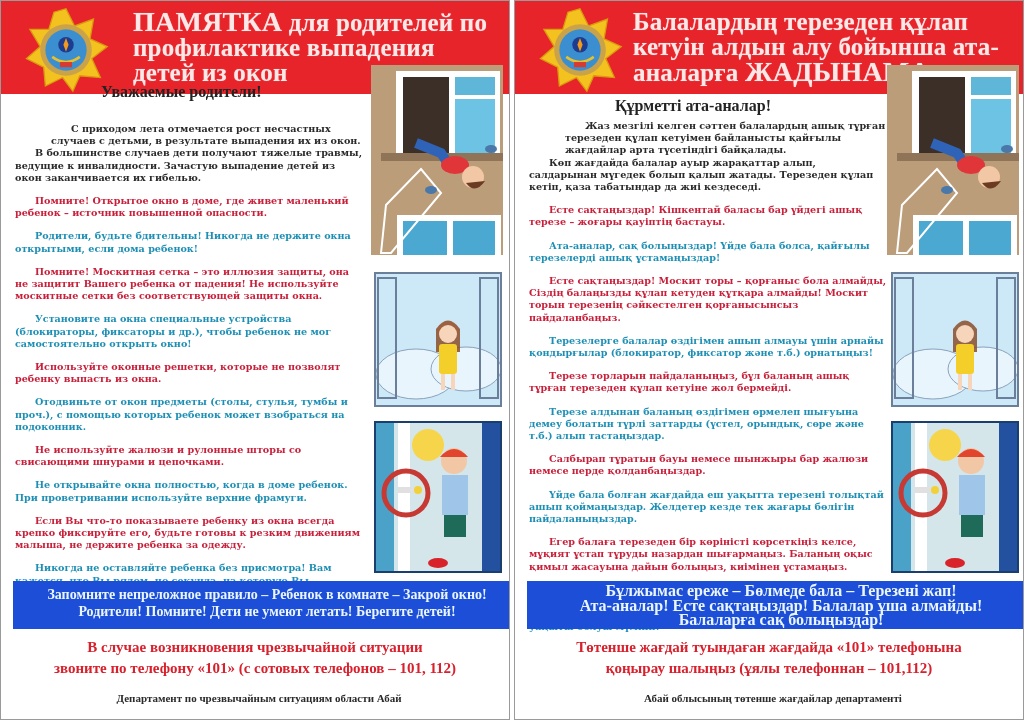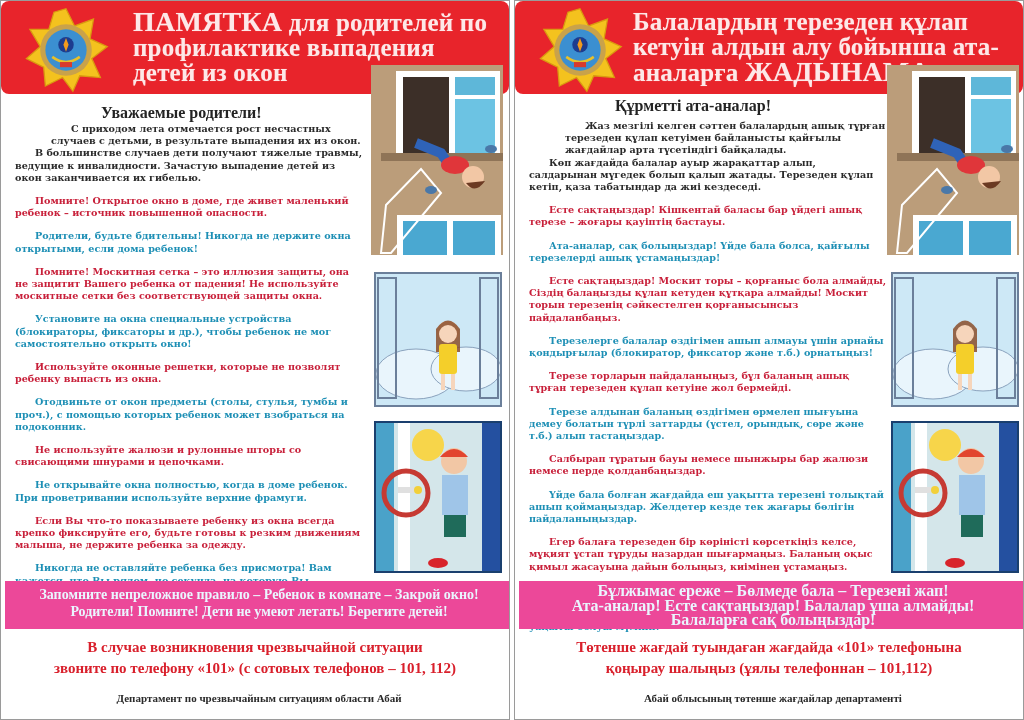--- a/index.html
+++ b/index.html
@@ -16,7 +16,6 @@
   .header {
     position: absolute; left: 0; top: 0; width: 100%; height: 93px;
     background: #e8242b;
-    border-radius: 8px;
   }
   .emblem { position: absolute; left: 22px; top: 6px; width: 86px; height: 86px; }
   .title {

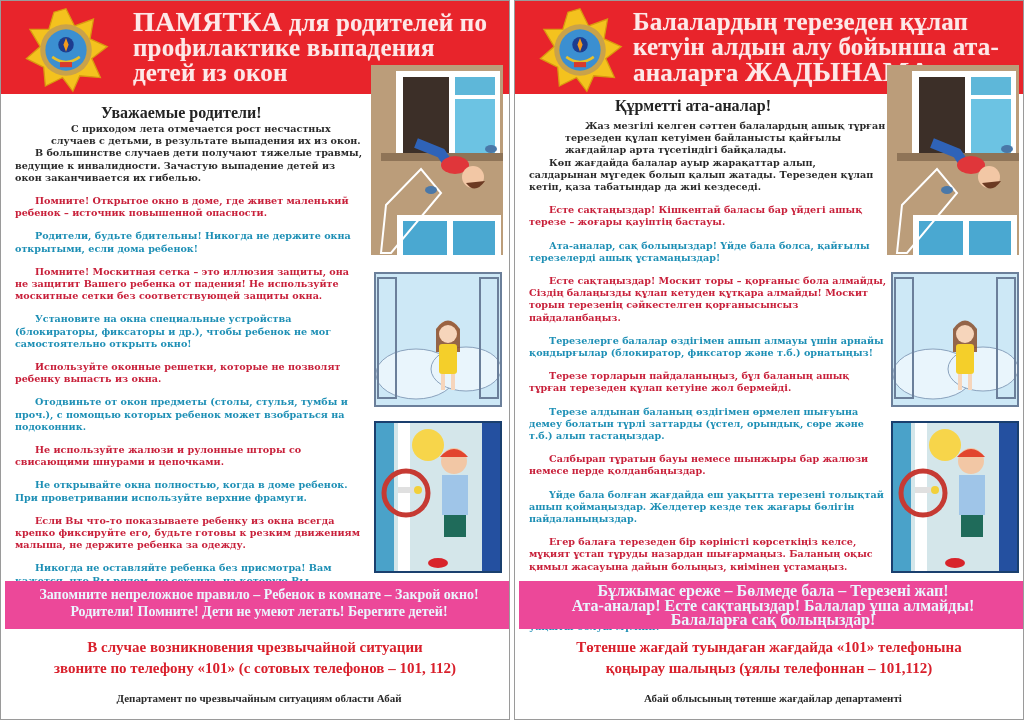--- a/index.html
+++ b/index.html
@@ -27,7 +27,7 @@
   .title b { font-size: 28px; }
 
   .greeting {
-    position: absolute; top: 103px; left: 100px;
+    position: absolute; top: 82px; left: 100px;
     font-family: "Liberation Serif", serif; font-weight: bold; font-size: 16px;
     color: #232323;
   }

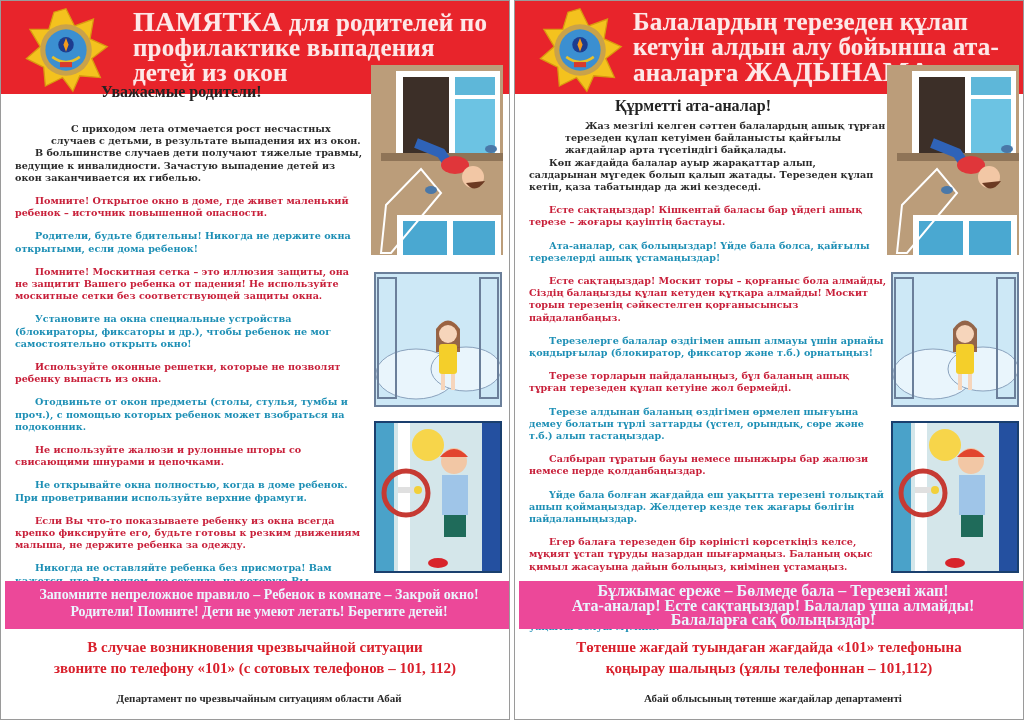--- a/index.html
+++ b/index.html
@@ -51,8 +51,8 @@
   .right .illus-boy  { left: 376px; }
 
   .banner {
-    position: absolute; left: 4px; top: 580px; width: 100%; height: 48px;
-    background: #ec4899; color: #eaf6ff; text-align: center;
+    position: absolute; left: 12px; top: 580px; width: 100%; height: 48px;
+    background: #1d4ed8; color: #eaf6ff; text-align: center;
     font-family: "Liberation Serif", serif; font-weight: bold; font-size: 14px; line-height: 16.5px;
     padding-top: 6px;
   }

